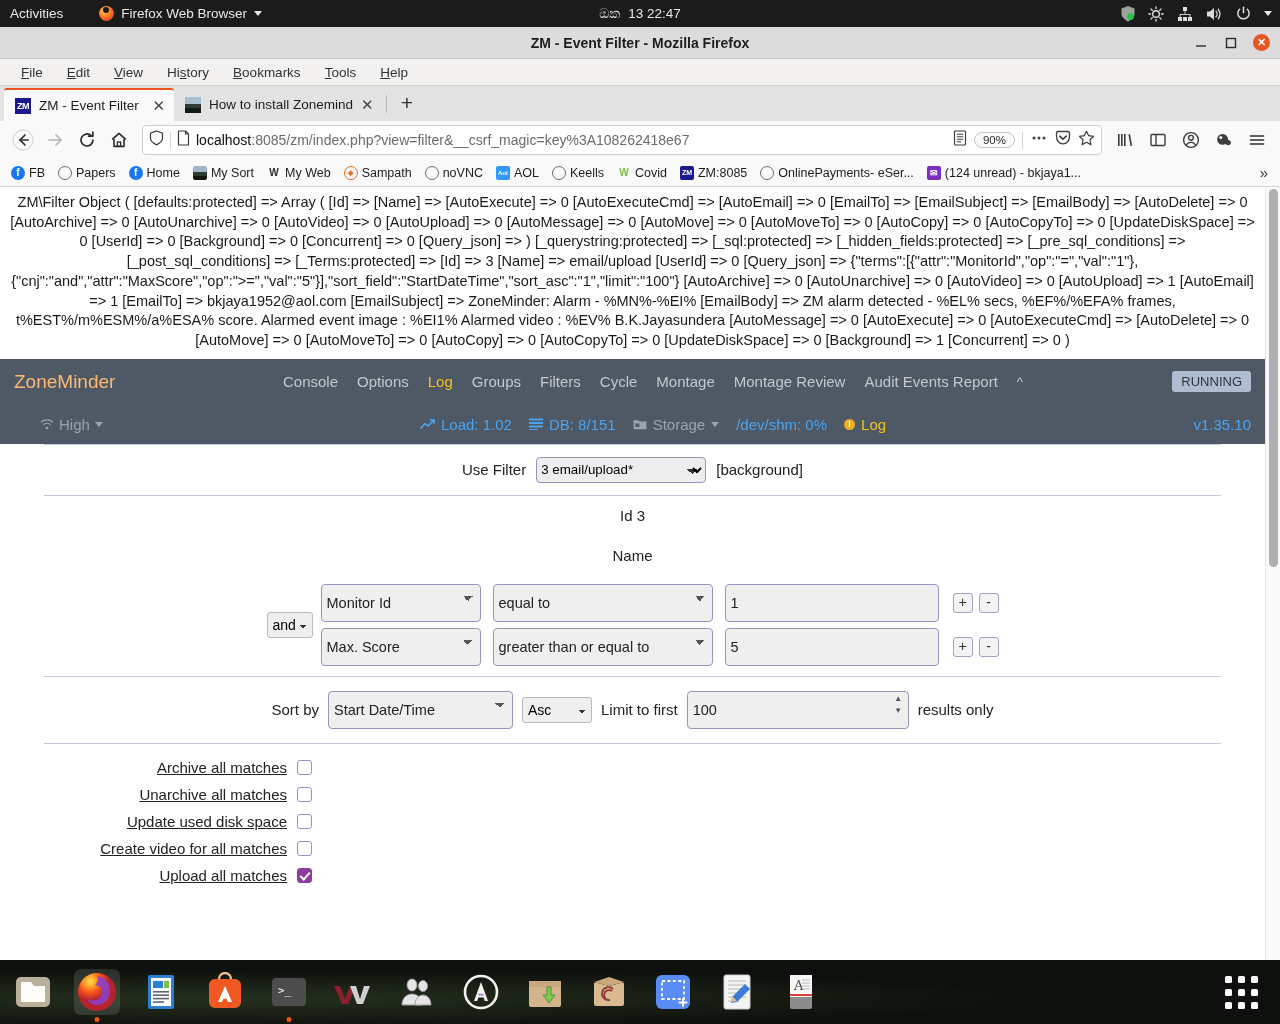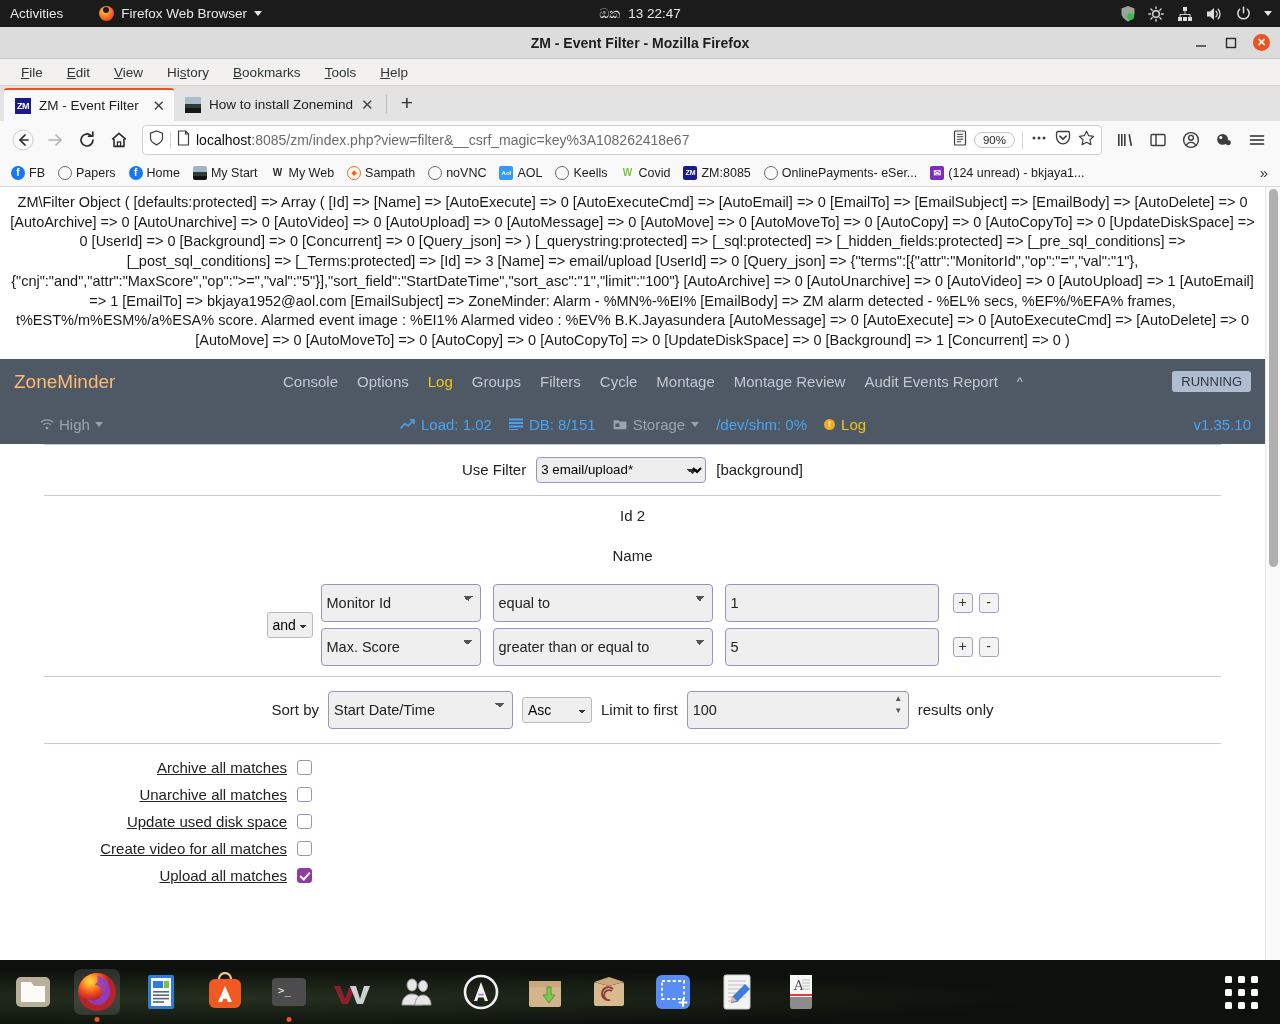--- a/index.html
+++ b/index.html
@@ -468,7 +468,7 @@
       </div>
       <div class="bm">
         <span class="bm-ico" style="background: linear-gradient(rgb(159, 182, 200) 0px, rgb(159, 182, 200) 40%, rgb(47, 59, 51) 40%, rgb(47, 59, 51) 72%, rgb(16, 21, 14) 72%, rgb(16, 21, 14) 100%);"></span>
-        <span>My Start</span>
+        <span>My Sort</span>
       </div>
       <div class="bm">
         <span class="bm-ico" style="background: transparent; color: rgb(43, 43, 43); font-size: 10px;">W</span>

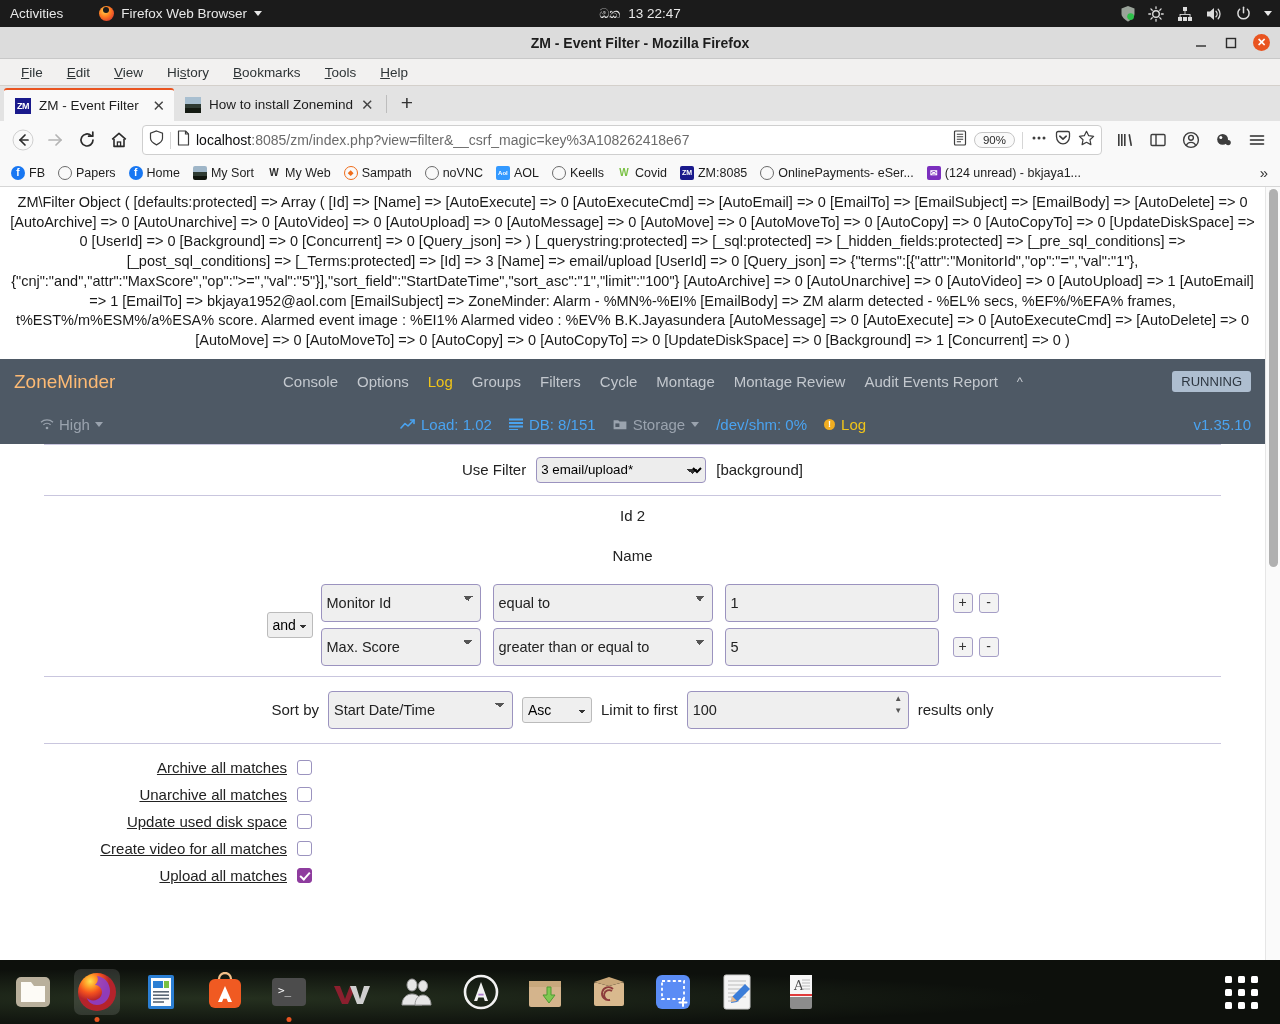--- a/index.html
+++ b/index.html
@@ -134,7 +134,7 @@
   }
   .zm-row2 { height:39px; display:flex; align-items:center; padding: 0 14px; position:relative; font-size:15px; }
   .zm-bw { display:flex; align-items:center; gap:5px; color:#9aa3ae; position:absolute; left:40px; cursor:pointer; }
-  .zm-stats { position:absolute; left:400px; display:flex; align-items:center; gap:17px; font-size:15px; }
+  .zm-stats { position:absolute; left:420px; display:flex; align-items:center; gap:17px; font-size:15px; }
   .zm-stats .st { display:flex; align-items:center; gap:6px; color:#4aa3f0; cursor:pointer; }
   .zm-stats .st.storage { color:#9aa3ae; }
   .zm-ver { position:absolute; right:14px; color:#4aa3f0; font-size:15px; cursor:pointer; }

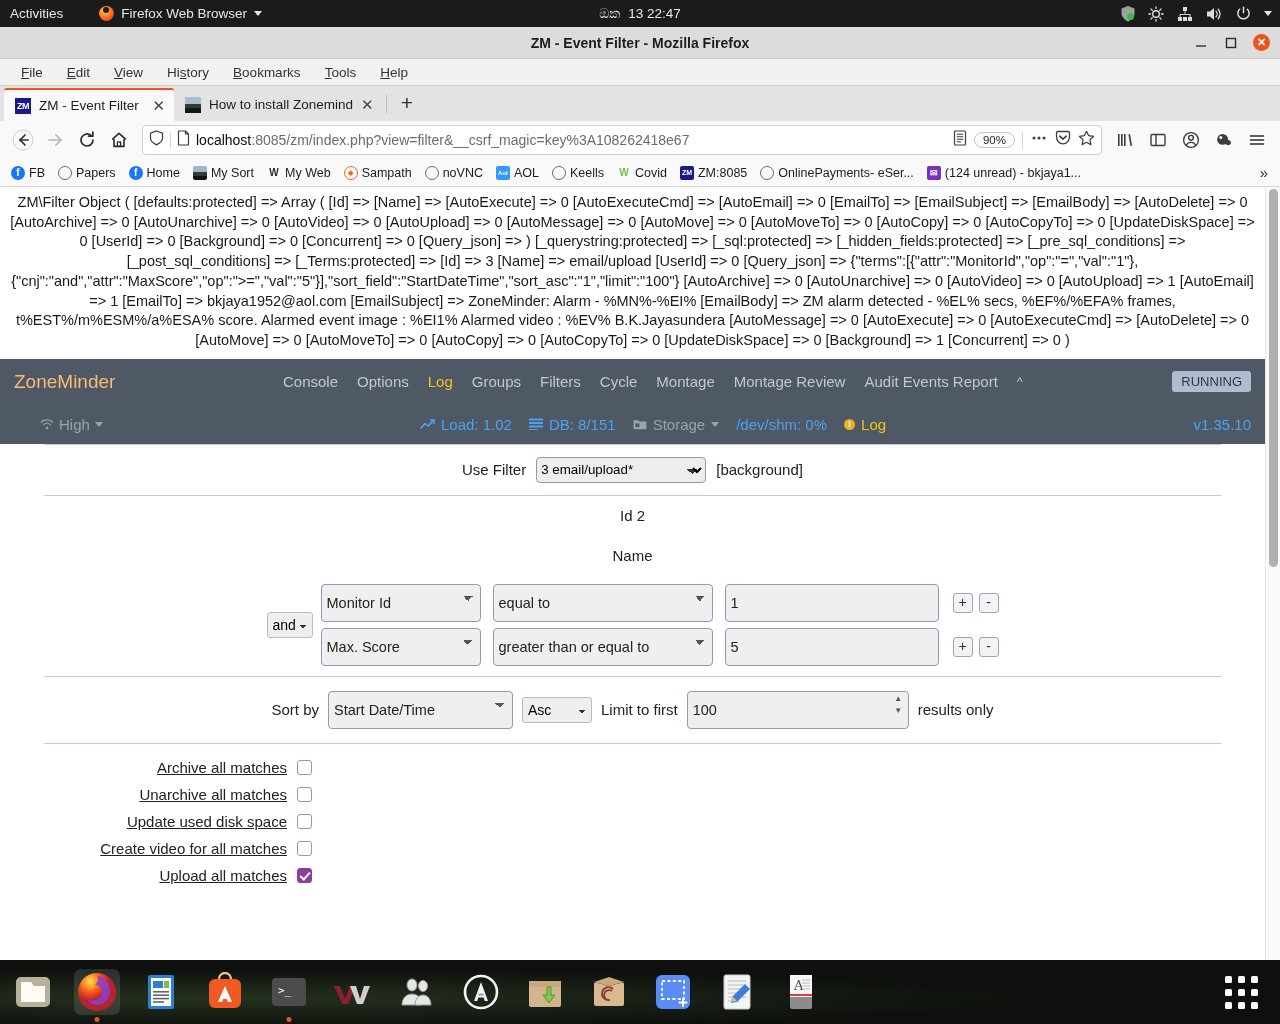--- a/index.html
+++ b/index.html
@@ -598,7 +598,7 @@
         </div>
 
         <div class="frule"></div>
-        <div class="idline">Id 2</div>
+        <div class="idline">Id 3</div>
 
         <div class="frow">
           <span class="lbl">Name</span>

